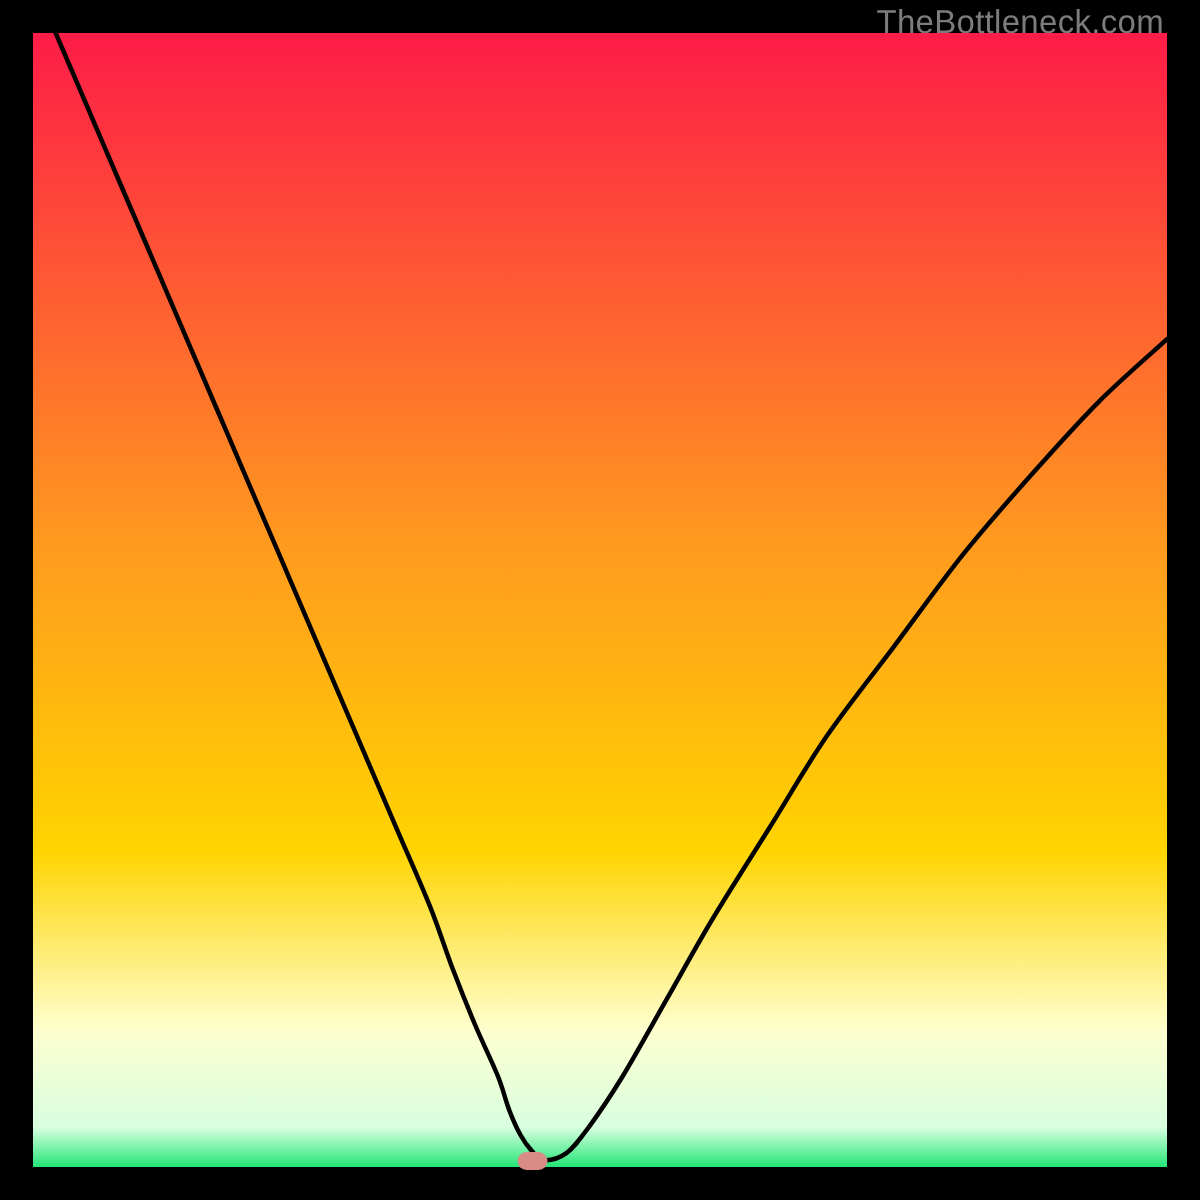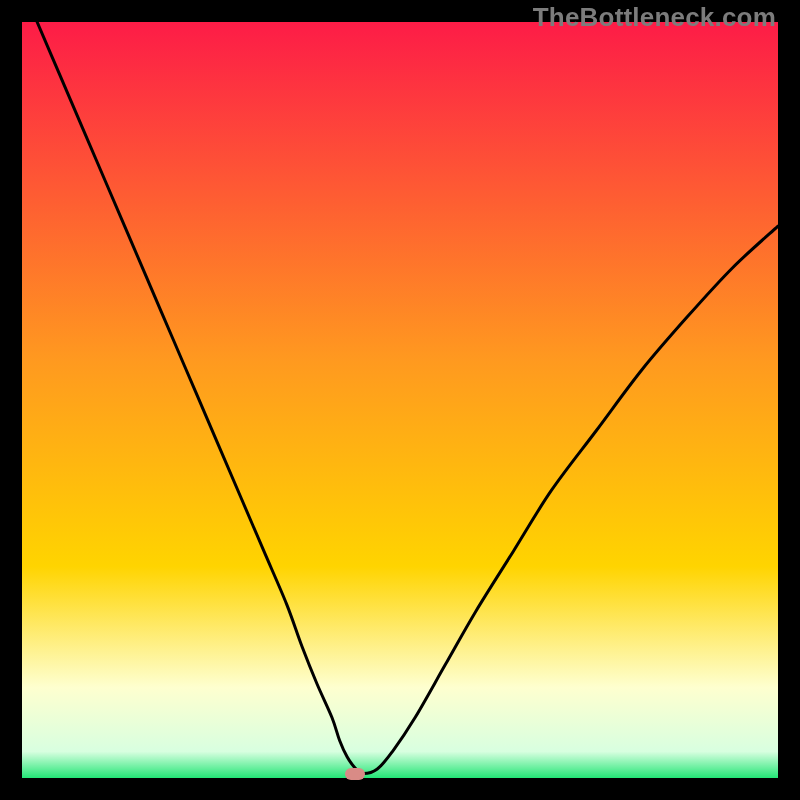--- a/index.html
+++ b/index.html
@@ -31,9 +31,9 @@
     top: 2px;
     right: 24px;
     color: #7c7c7c;
-    font-size: 26px;
+    font-size: 22px;
     letter-spacing: 0.2px;
-    font-weight: 700;
+    font-weight: 400;
   }
   .marker {
     position: absolute;

